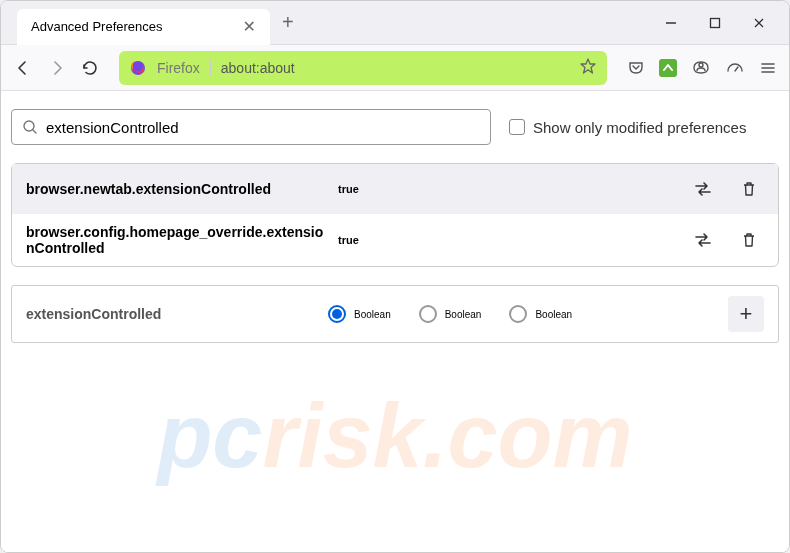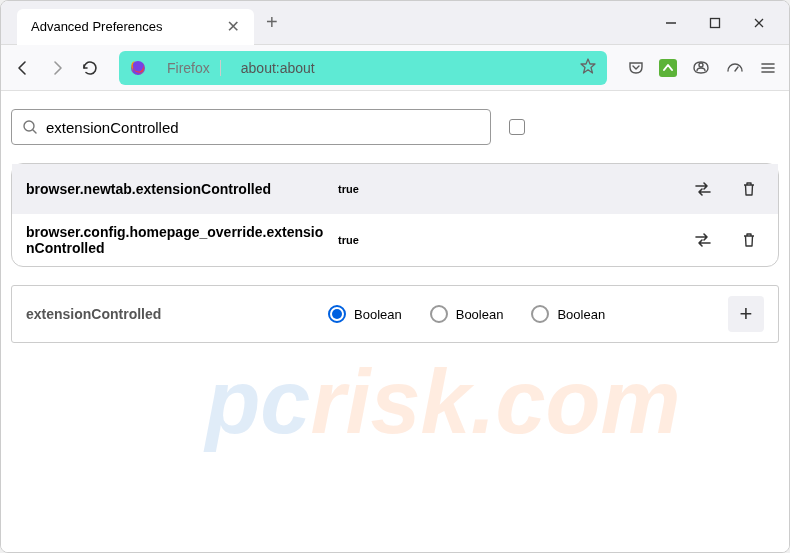--- a/index.html
+++ b/index.html
@@ -8,7 +8,7 @@
     .window { width: 790px; height: 553px; background: white; border: 1px solid #ccc; border-radius: 8px; overflow: hidden; display: flex; flex-direction: column; }
     
     .titlebar { height: 44px; background: #f0f0f4; display: flex; align-items: center; padding: 0 8px; border-bottom: 1px solid #ddd; }
-    .tab { background: white; border-radius: 6px 6px 0 0; padding: 8px 14px; display: flex; align-items: center; gap: 64px; margin-left: 8px; margin-top: 8px; height: 36px; font-size: 13px; }
+    .tab { background: white; border-radius: 6px 6px 0 0; padding: 8px 14px; display: flex; align-items: center; gap: 80px; margin-left: 8px; margin-top: 8px; height: 36px; font-size: 13px; }
     .tab-close { cursor: pointer; color: #666; font-size: 16px; }
     .newtab { margin-left: 12px; color: #666; font-size: 20px; cursor: pointer; }
     .window-controls { margin-left: auto; display: flex; gap: 24px; padding-right: 12px; }

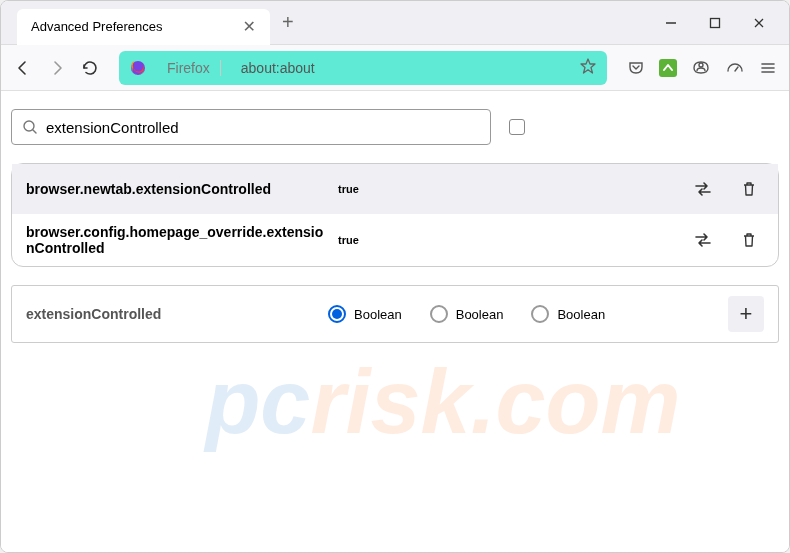--- a/index.html
+++ b/index.html
@@ -20,7 +20,7 @@
     .nav-btn.disabled { color: #999; }
     .nav-btn svg { display: block; }
     
-    .addressbar { flex: 1; height: 34px; background: #5eead4; border-radius: 6px; display: flex; align-items: center; padding: 0 10px; gap: 20px; margin: 0 6px; }
+    .addressbar { flex: 1; height: 34px; background: #bef264; border-radius: 6px; display: flex; align-items: center; padding: 0 10px; gap: 10px; margin: 0 6px; }
     .ff-logo { width: 18px; height: 18px; display: flex; align-items: center; justify-content: center; }
     .ab-protocol { color: #777; font-size: 14px; border-right: 1px solid #ccc; padding-right: 10px; }
     .ab-url { color: #555; font-size: 14px; }

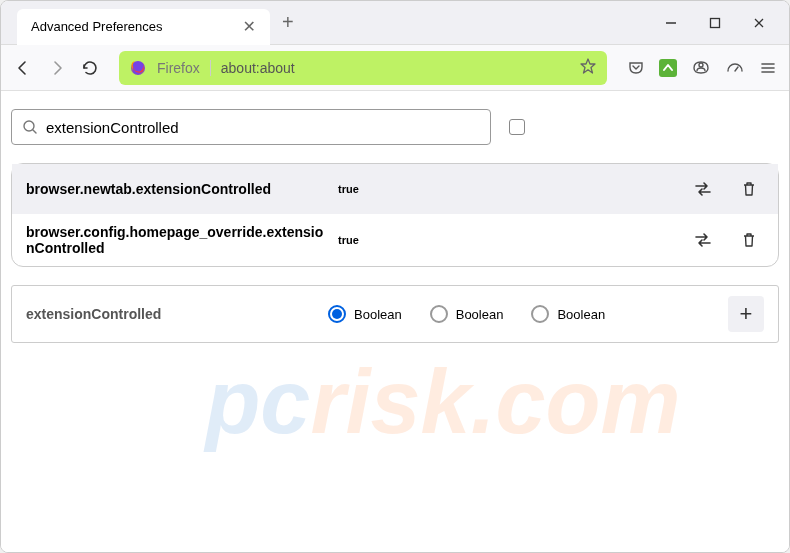--- a/index.html
+++ b/index.html
@@ -168,6 +168,7 @@
       </div>
       <label class="modified-cb">
         <div class="cb"></div>
+        <span>Show only modified preferences</span>
       </label>
     </div>
 

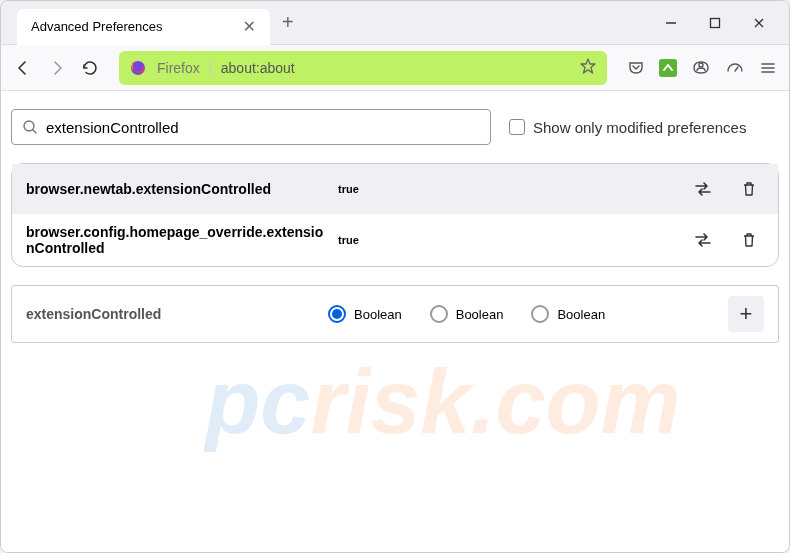--- a/index.html
+++ b/index.html
@@ -38,7 +38,7 @@
     .modified-cb .cb { width: 16px; height: 16px; border: 1.5px solid #888; border-radius: 3px; }
     .modified-cb span { font-size: 15px; color: #333; }
     
-    .pref-table { border: 1px solid #ccc; border-radius: 12px; }
+    .pref-table { border: 1px solid #ccc; border-radius: 6px; }
     .pref-row { display: flex; align-items: center; padding: 10px 14px; gap: 12px; }
     .pref-row.striped { background: #f0f0f4; }
     .pref-name { flex: 0 0 300px; font-weight: bold; font-size: 14px; word-break: break-word; }

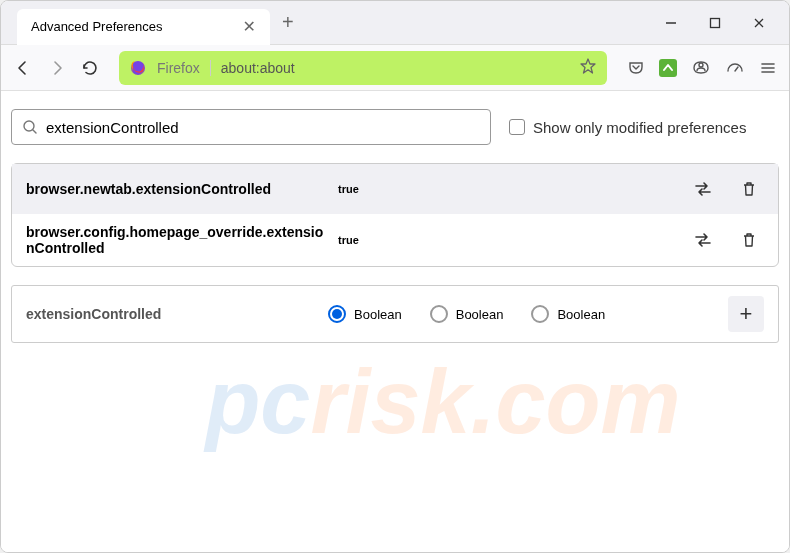--- a/index.html
+++ b/index.html
@@ -50,7 +50,7 @@
     .add-row { display: flex; align-items: center; padding: 10px 14px; gap: 12px; }
     .add-name { flex: 0 0 290px; font-weight: bold; font-size: 14px; color: #555; }
     .type-opts { display: flex; gap: 28px; align-items: center; flex: 1; }
-    .radio { display: flex; align-items: center; gap: 8px; font-size: 13px; cursor: pointer; }
+    .radio { display: flex; align-items: center; gap: 8px; font-size: 10px; cursor: pointer; }
     .radio-circ { width: 18px; height: 18px; border: 2px solid #999; border-radius: 50%; display: flex; align-items: center; justify-content: center; }
     .radio.checked .radio-circ { border-color: #0061e0; }
     .radio.checked .radio-circ::after { content: ''; width: 10px; height: 10px; background: #0061e0; border-radius: 50%; }

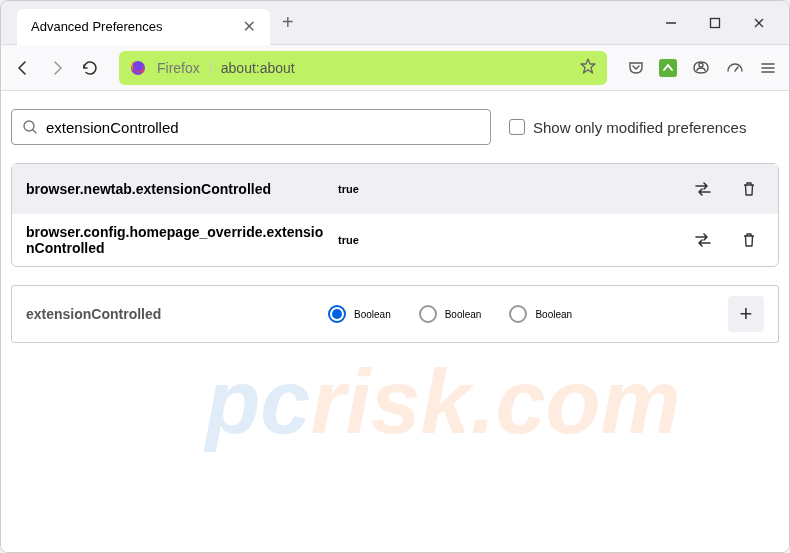--- a/index.html
+++ b/index.html
@@ -56,7 +56,7 @@
     .radio.checked .radio-circ::after { content: ''; width: 10px; height: 10px; background: #0061e0; border-radius: 50%; }
     .add-btn { width: 36px; height: 36px; background: #f0f0f4; border-radius: 4px; display: flex; align-items: center; justify-content: center; font-size: 22px; color: #333; cursor: pointer; }
     
-    .watermark { position: absolute; bottom: 98px; left: 50%; transform: translate(-50%, 0); font-size: 90px; font-weight: bold; color: rgba(255, 100, 0, 0.12); font-style: italic; pointer-events: none; user-select: none; white-space: nowrap; margin-left: 48px; }
+    .watermark { position: absolute; bottom: 64px; left: 50%; transform: translate(-50%, 0); font-size: 90px; font-weight: bold; color: rgba(255, 100, 0, 0.12); font-style: italic; pointer-events: none; user-select: none; white-space: nowrap; }
     .watermark .pc { color: rgba(0, 100, 200, 0.12); }
   </style>
 </head>

